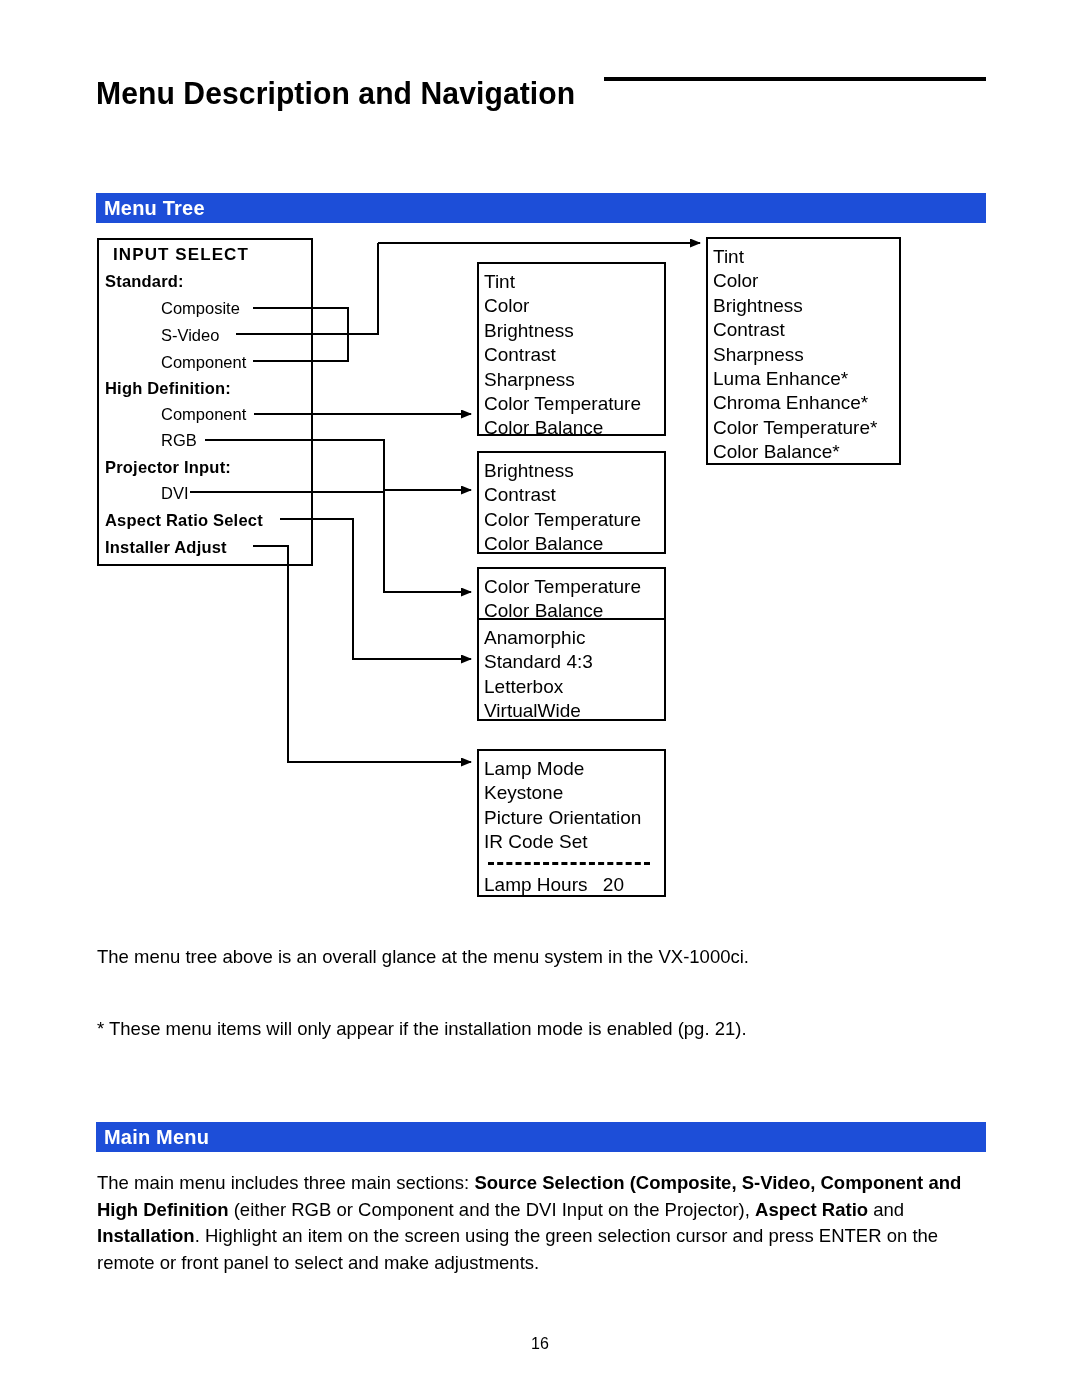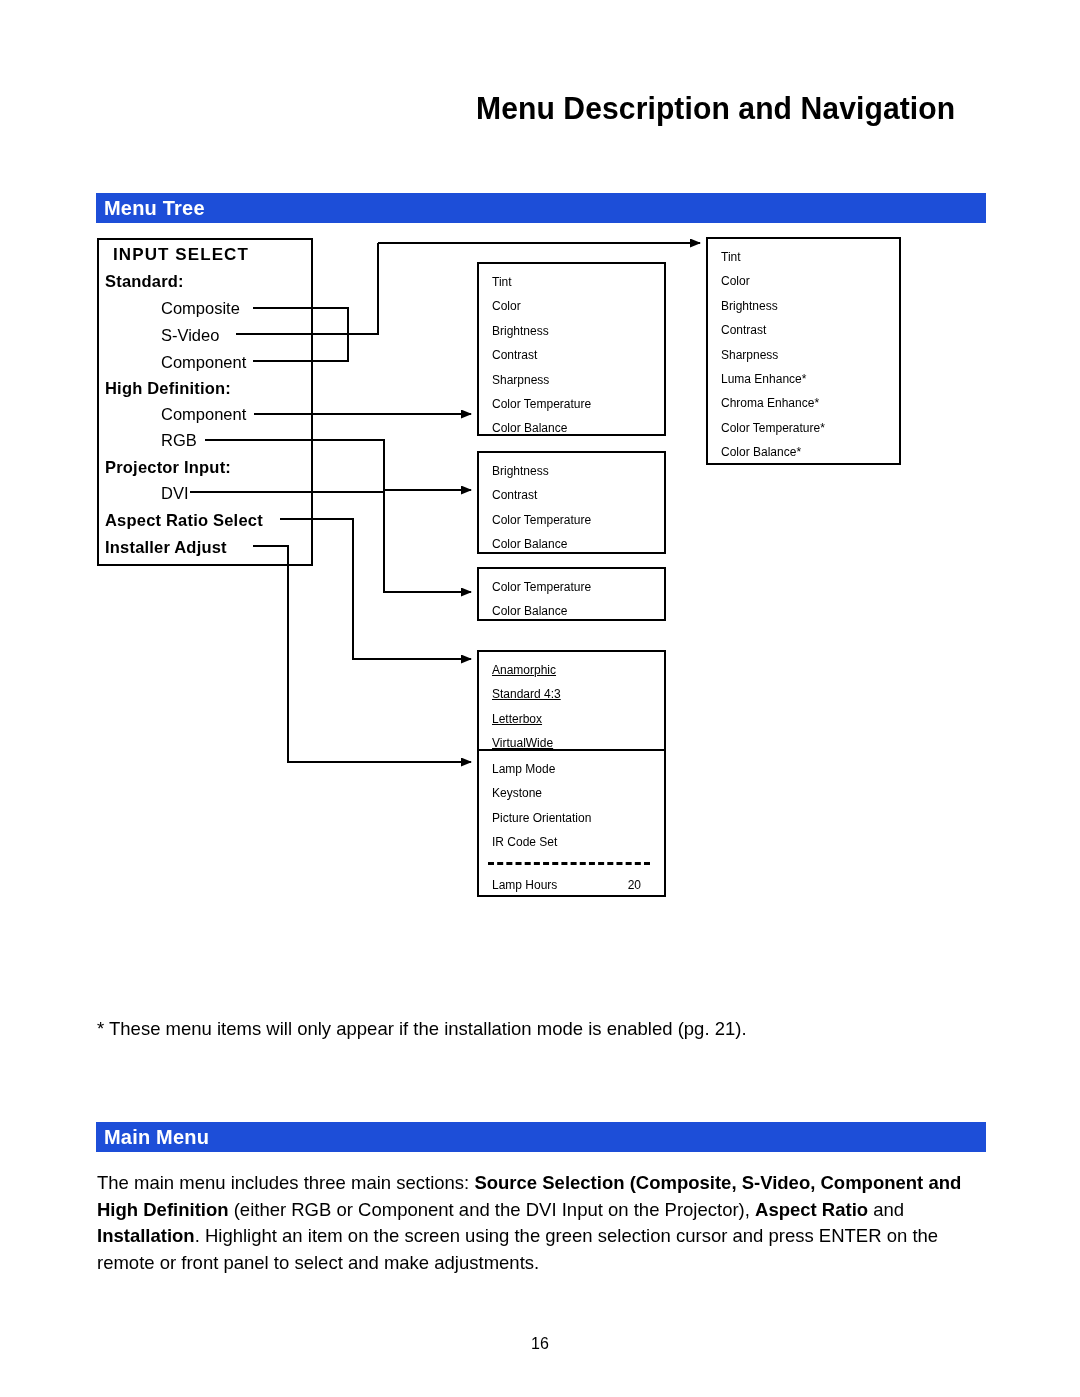--- a/index.html
+++ b/index.html
@@ -21,12 +21,11 @@
   #page-title-wrap {
     position: absolute;
     left: 96px;
-    top: 92px;
+    top: 77px;
     width: 890px;
     height: 52px;
     display: flex;
-    align-items: flex-end;
-    flex-direction: column;
+    align-items: flex-start;
   }
   #page-title {
     font-size: 32px;

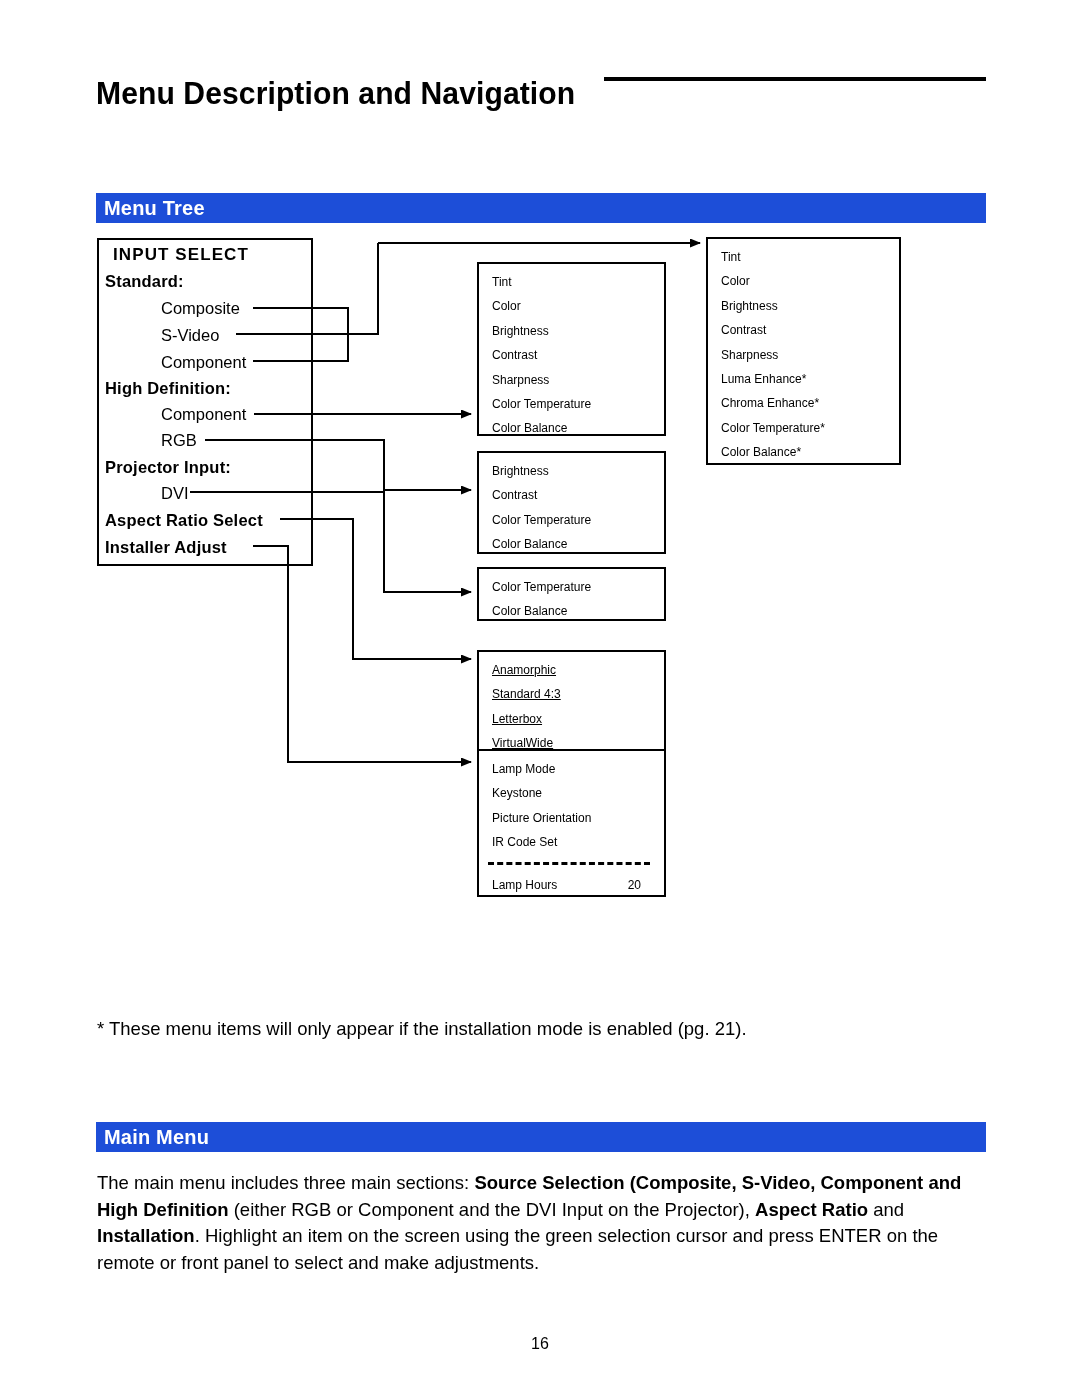--- a/index.html
+++ b/index.html
@@ -118,9 +118,9 @@
     background: #fff;
   }
   .menu-box .row {
-    font-size: 12px;
+    font-size: 19px;
     line-height: 24.4px;
-    padding-left: 13px;
+    padding-left: 5px;
     white-space: nowrap;
     position: relative;
   }

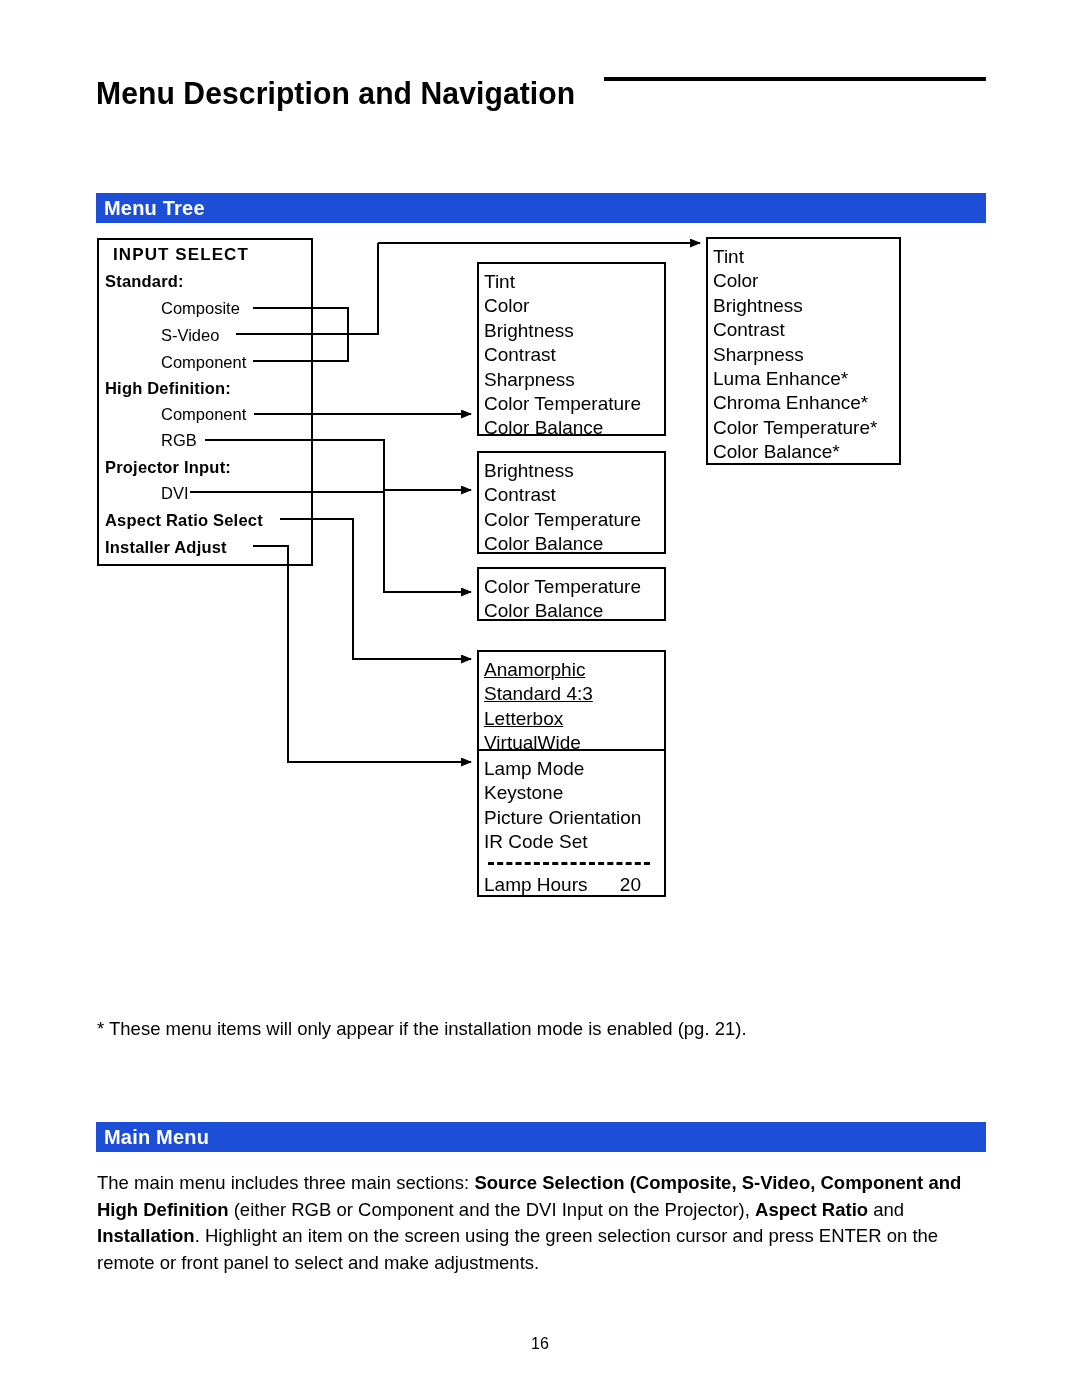--- a/index.html
+++ b/index.html
@@ -145,7 +145,7 @@
   #box-hd      { left: 706px; top: 237px;  width: 195px; height: 228px; padding-top: 6px; }
   #box-rgb     { left: 477px; top: 451px;  width: 189px; height: 103px; padding-top: 6px; }
   #box-dvi     { left: 477px; top: 567px;  width: 189px; height: 54px;  padding-top: 6px; }
-  #box-aspect  { left: 477px; top: 650px;  width: 189px; height: 103px; padding-top: 6px; text-decoration: underline; }
+  #box-aspect  { left: 477px; top: 618px;  width: 189px; height: 103px; padding-top: 6px; }
   #box-install { left: 477px; top: 749px;  width: 189px; height: 148px; padding-top: 6px; }
 
   

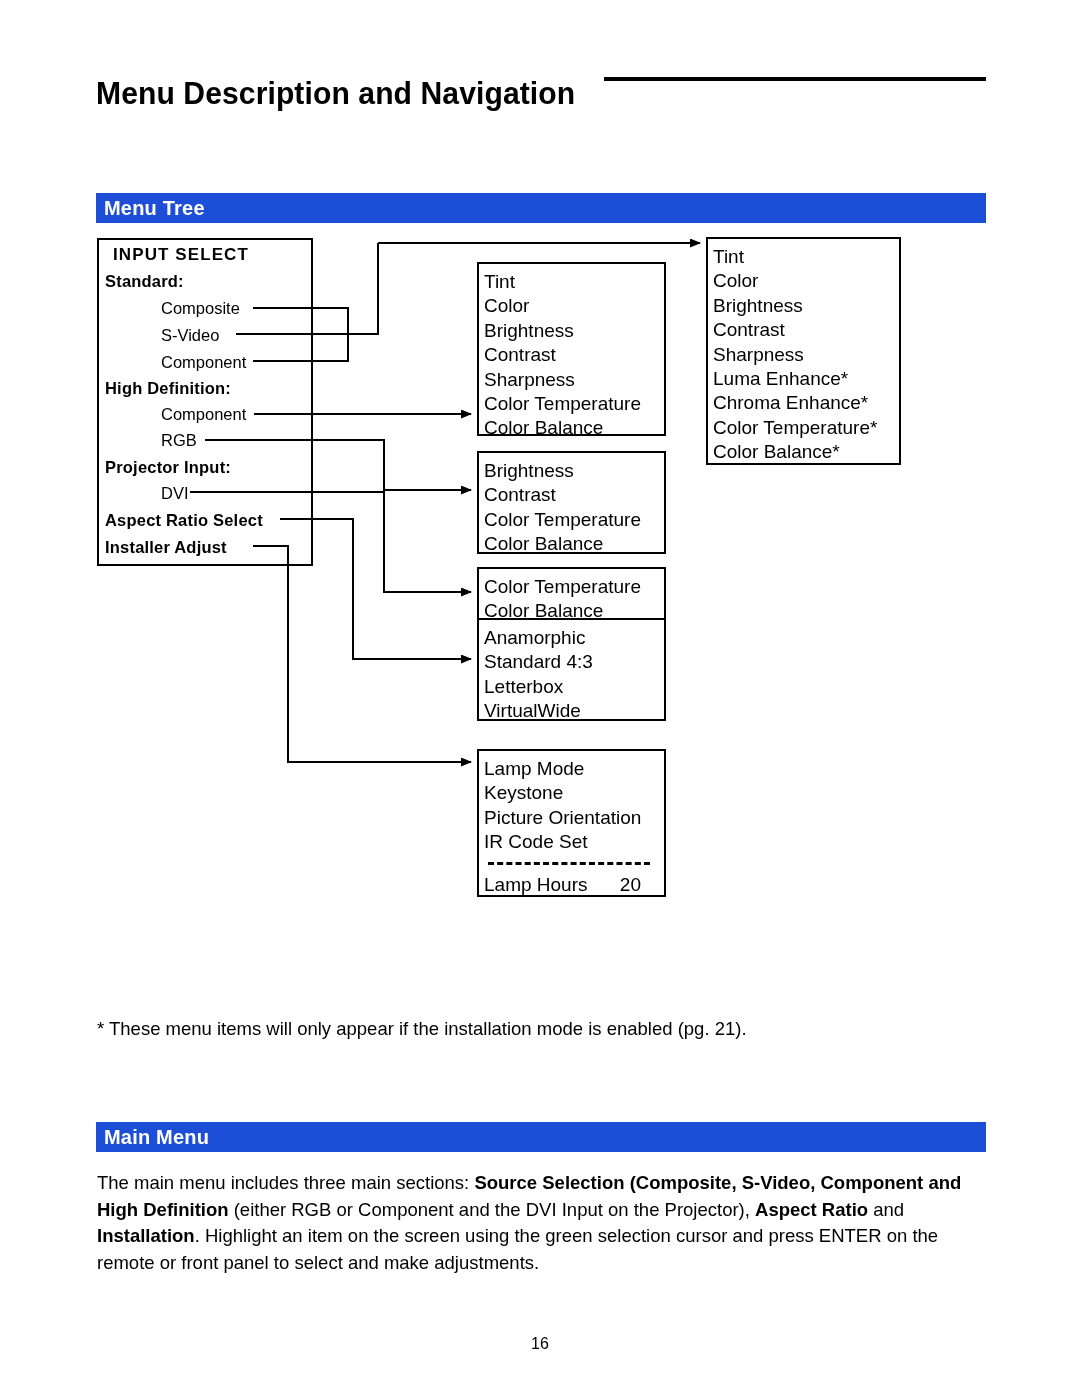--- a/index.html
+++ b/index.html
@@ -126,7 +126,7 @@
   }
   .menu-box .row .val {
     position: absolute;
-    right: 23px;
+    right: 40px;
   }
   .menu-box .dash-row {
     height: 18px;

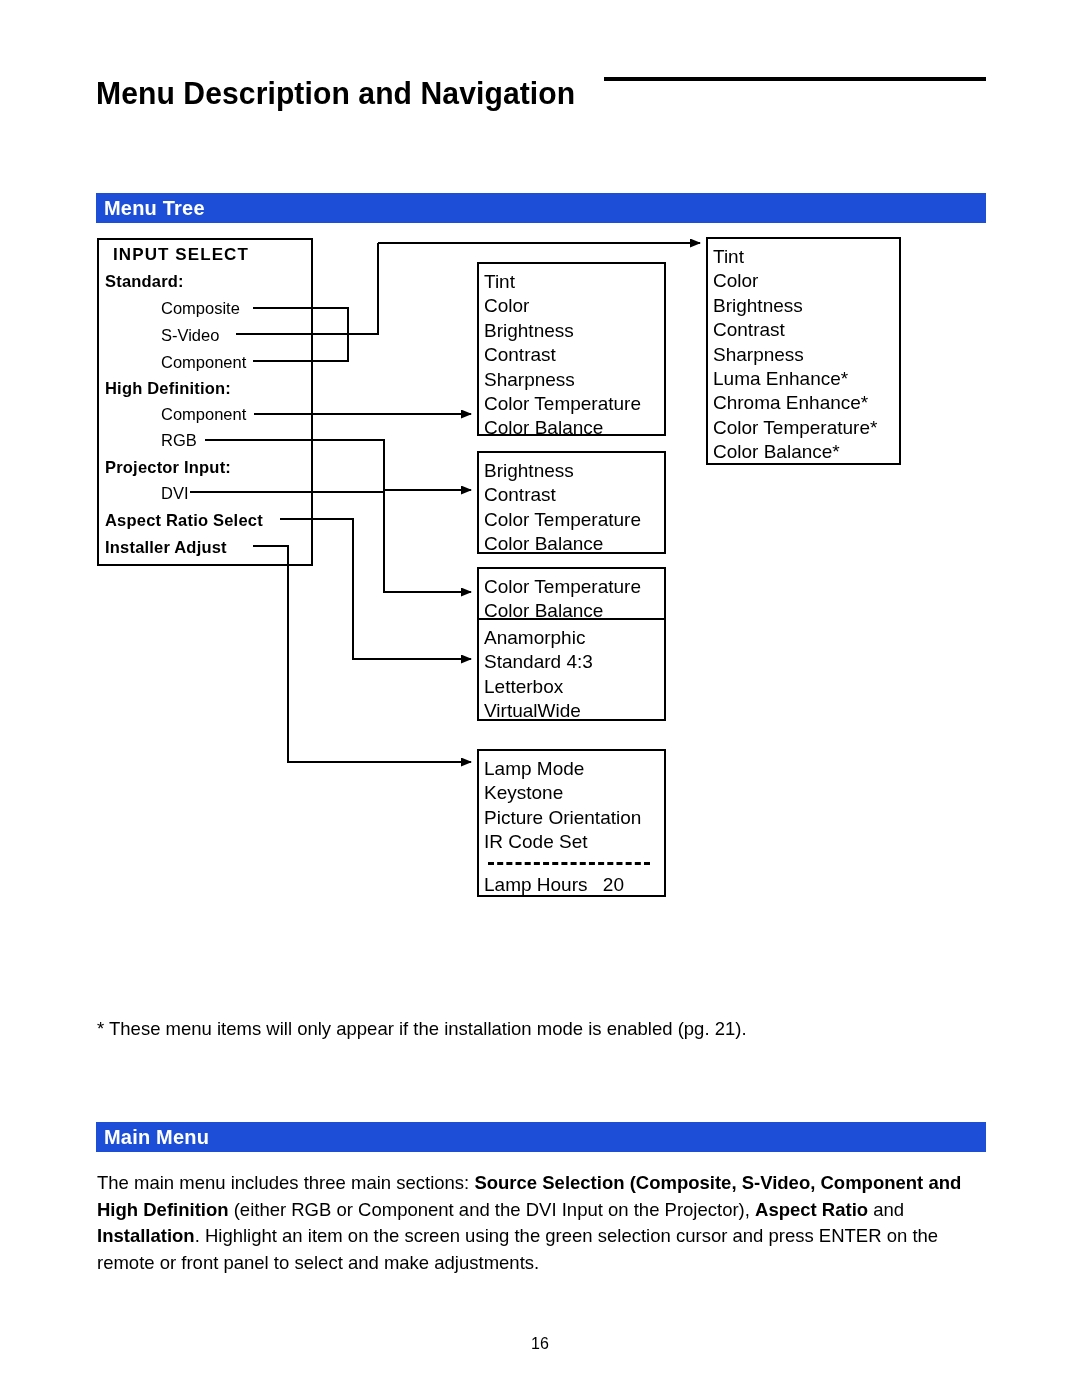--- a/index.html
+++ b/index.html
@@ -284,6 +284,7 @@
 </div>
 
 <div class="body-para" id="para-tree">
+  <div>The menu tree above is an overall glance at the menu system in the VX-1000ci.</div>
 </div>
 
 <div class="body-para" id="para-note">* These menu items will only appear if the installation mode is enabled (pg. 21).</div>

